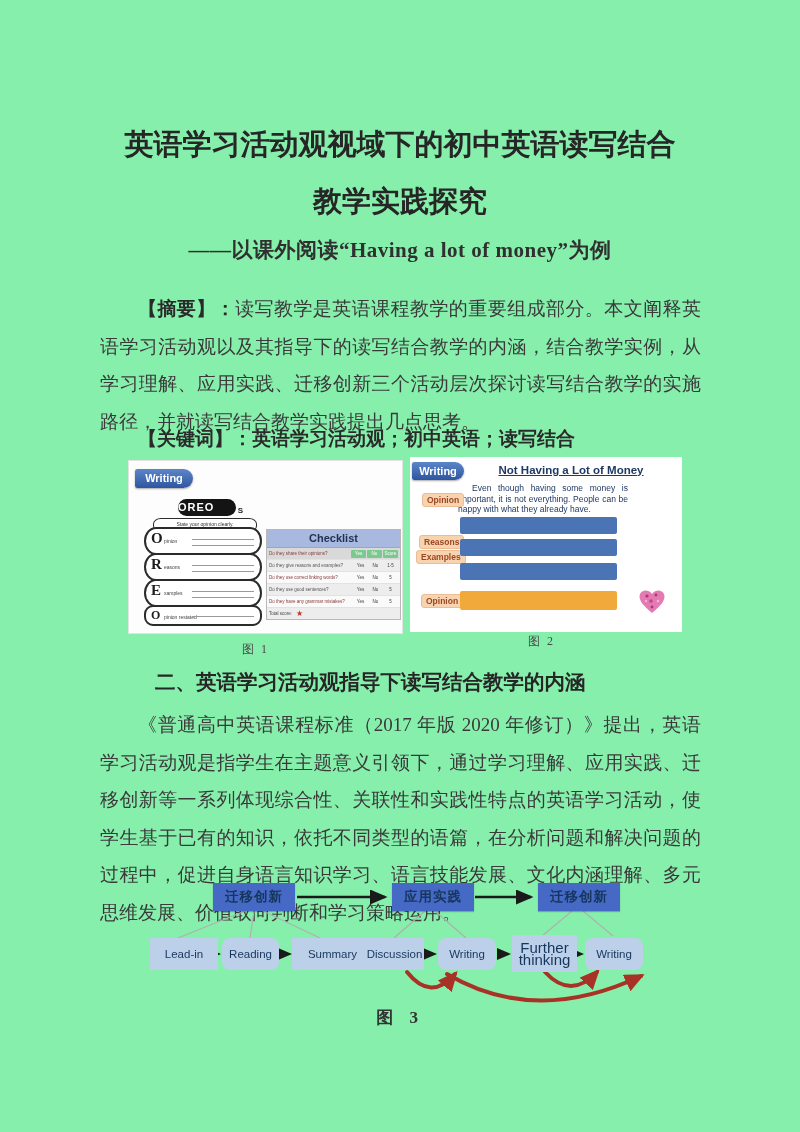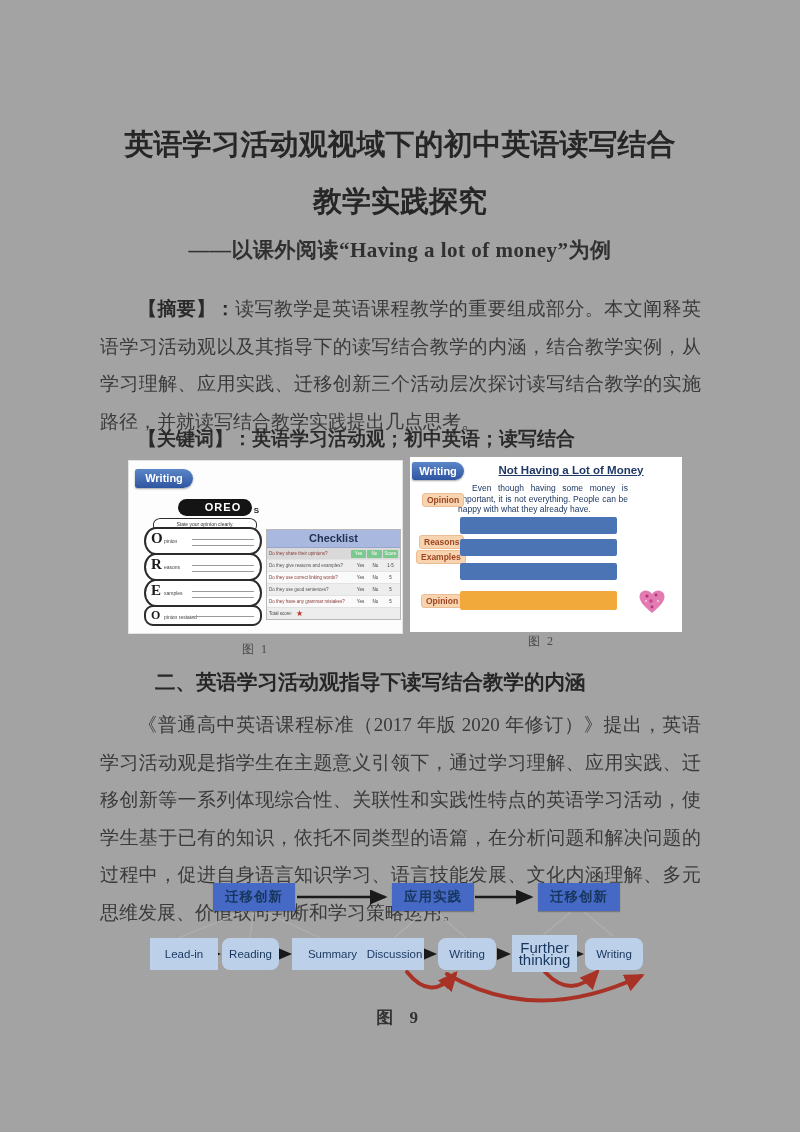--- a/index.html
+++ b/index.html
@@ -4,7 +4,7 @@
 <style>
   html,body{margin:0;padding:0;background:#ffffff;}
   .page{
-    position:relative;width:800px;height:1132px;background:#a3a3a3;
+    position:relative;width:800px;height:1132px;background:#86efac;
     font-family:"Liberation Serif","DejaVu Serif",serif;color:#2d2d2d;overflow:hidden;
   }
   

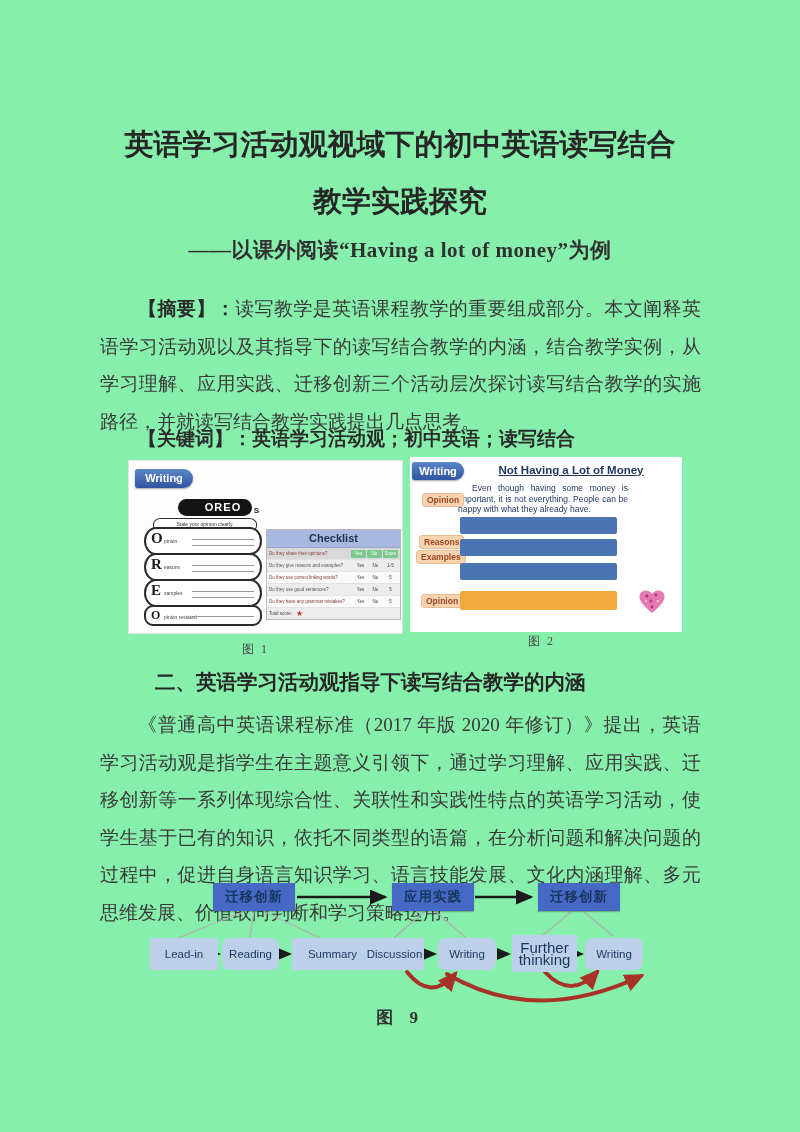--- a/index.html
+++ b/index.html
@@ -31,8 +31,8 @@
   .fig2 .badge{left:2px;top:5px;width:52px;height:18px;line-height:18px;}
   
   .oreo-logo{position:absolute;left:49px;top:38px;width:58px;height:17px;background:#141414;
-    color:#fff;font-weight:800;font-size:11px;text-align:center;line-height:17px;
-    border-radius:9px;letter-spacing:1px;padding-left:16px;}
+    color:#fff;font-weight:800;font-size:11px;line-height:17px;
+    border-radius:9px;letter-spacing:1px;}
   .oreo-logo .sfx{position:absolute;right:-8px;top:3px;font-size:8px;color:#222;}
   .oreo-band{position:absolute;left:24px;top:57px;width:102px;height:12px;border:1.5px solid #2c2c2c;
     border-radius:8px/6px;background:#fff;font-size:5px;text-align:center;line-height:11px;color:#333;}

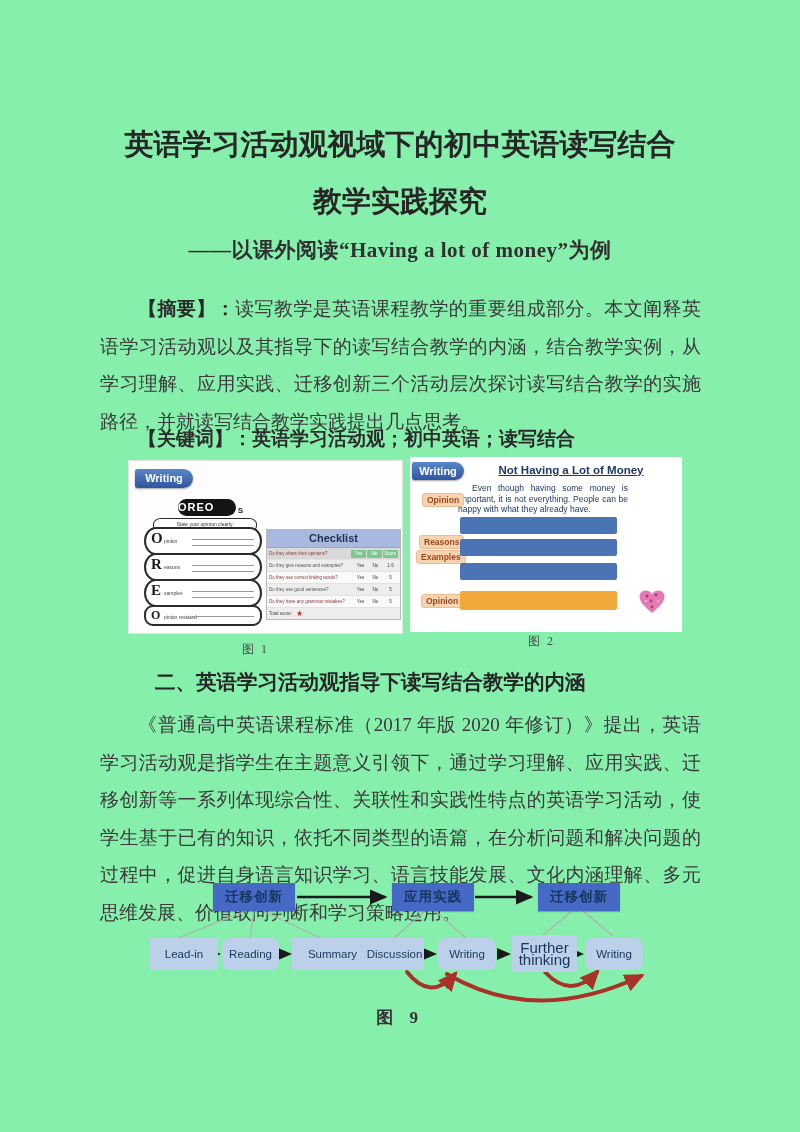--- a/index.html
+++ b/index.html
@@ -247,7 +247,7 @@
     <div class="f3-bot two" style="left:377px;width:61px;top:57px;height:37px;padding:0 2px;">Further thinking</div>
     <div class="f3-bot bold" style="left:450px;width:58px;">Writing</div>
   </div>
-  <div class="f3cap">图 9</div>
+  <div class="f3cap">图 3</div>
 
 </div>
 

